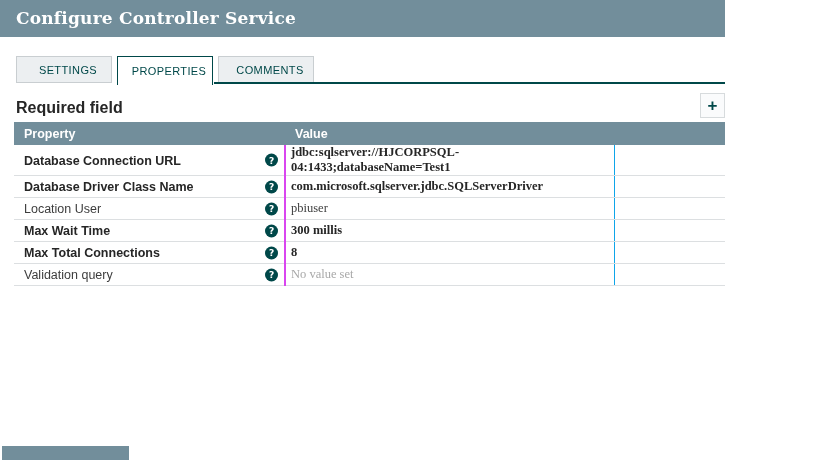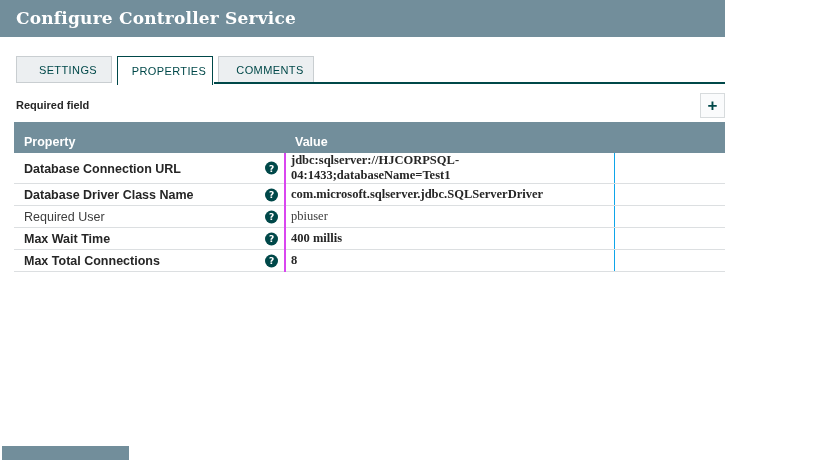--- a/index.html
+++ b/index.html
@@ -21,7 +21,7 @@
   .tab-strip-line{position:absolute;left:214px;top:82px;width:511px;height:1.5px;background:#004849;}
 
   
-  .required-label{position:absolute;left:16px;top:99px;font-size:11px;font-weight:600;color:#262626;}
+  .required-label{position:absolute;left:16px;top:99px;font-size:16px;font-weight:600;color:#262626;}
   .add-btn{position:absolute;left:700px;top:93px;width:25px;height:25px;box-sizing:border-box;
            background:#fafbfc;border:1px solid #d7dbdd;display:flex;align-items:center;justify-content:center;
            cursor:pointer;}

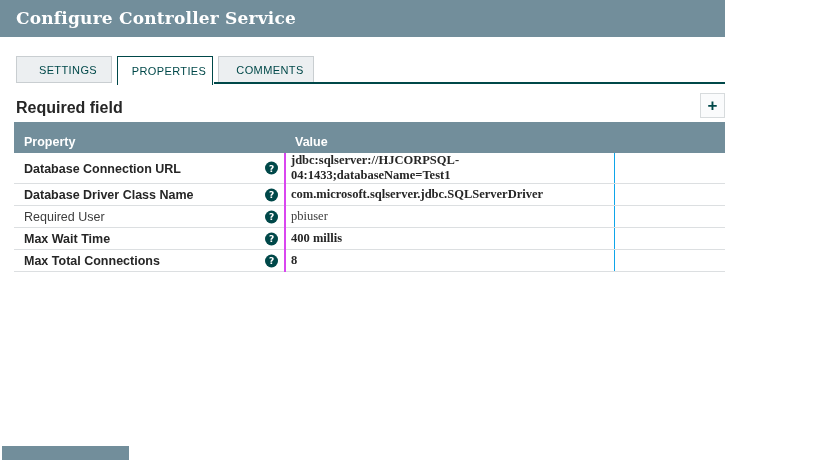--- a/index.html
+++ b/index.html
@@ -33,7 +33,7 @@
   table.props col.c-val{width:329px;}
   table.props col.c-act{width:111px;}
   table.props thead th{background:#728e9b;color:#ffffff;font-size:12.5px;font-weight:700;text-align:left;
-                       height:23px;padding:8px 0 0 10px;margin-top:32px;}
+                       height:23px;padding:0 0 0 10px;margin-top:32px;}
   table.props td{height:21px;border-bottom:1px solid #dcdfe1;font-size:12.5px;color:#3d3d3d;
                  padding:0;background:#fff;}
   table.props td.cell-prop{padding-left:10px;border-right:2px solid #d946ef;position:relative;}

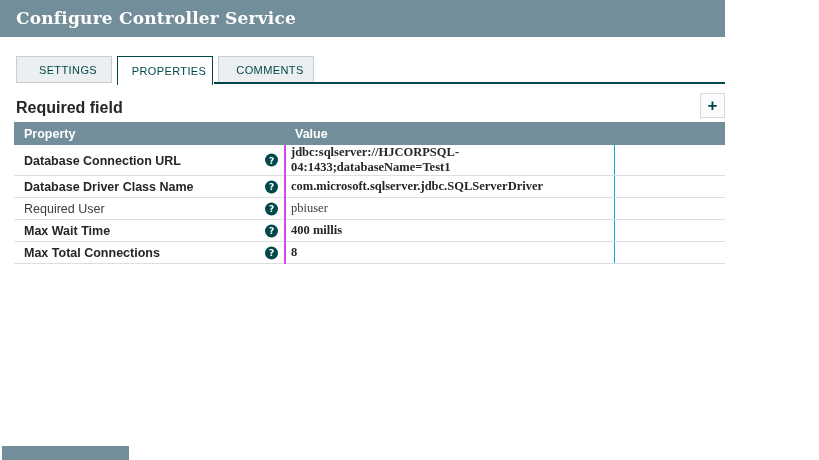--- a/index.html
+++ b/index.html
@@ -115,7 +115,7 @@
     </tr>
         <tr class="prop-row">
       <td class="cell-prop">
-        <span class="prop-name">Required User</span>
+        <span class="prop-name">Location User</span>
         <span class="help-icon">?</span>
       </td>
       <td class="cell-value">

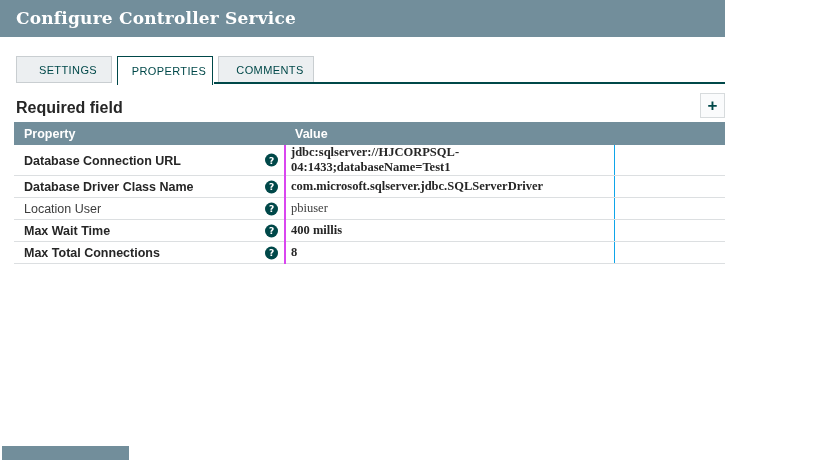--- a/index.html
+++ b/index.html
@@ -129,7 +129,7 @@
         <span class="help-icon">?</span>
       </td>
       <td class="cell-value">
-        <span class="value-text">400 millis</span>
+        <span class="value-text">300 millis</span>
       </td>
       <td class="cell-actions"></td>
     </tr>

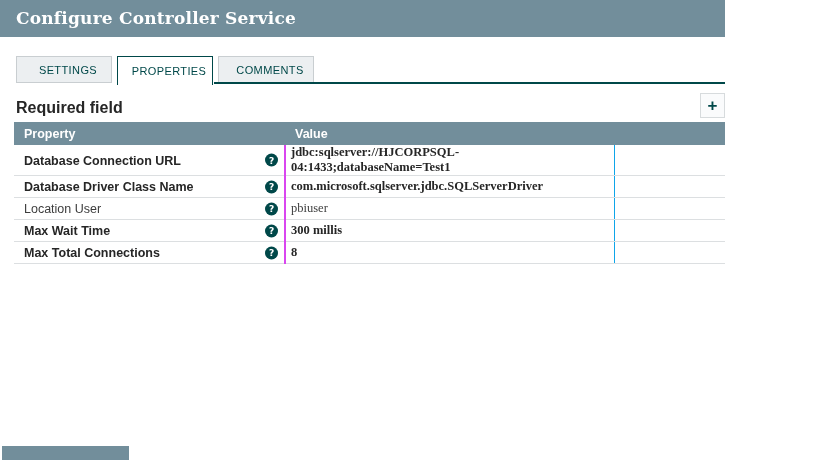--- a/index.html
+++ b/index.html
@@ -143,6 +143,16 @@
       </td>
       <td class="cell-actions"></td>
     </tr>
+        <tr class="prop-row">
+      <td class="cell-prop">
+        <span class="prop-name">Validation query</span>
+        <span class="help-icon">?</span>
+      </td>
+      <td class="cell-value">
+        <span class="value-text placeholder">No value set</span>
+      </td>
+      <td class="cell-actions"></td>
+    </tr>
       </tbody>
   </table>
 

